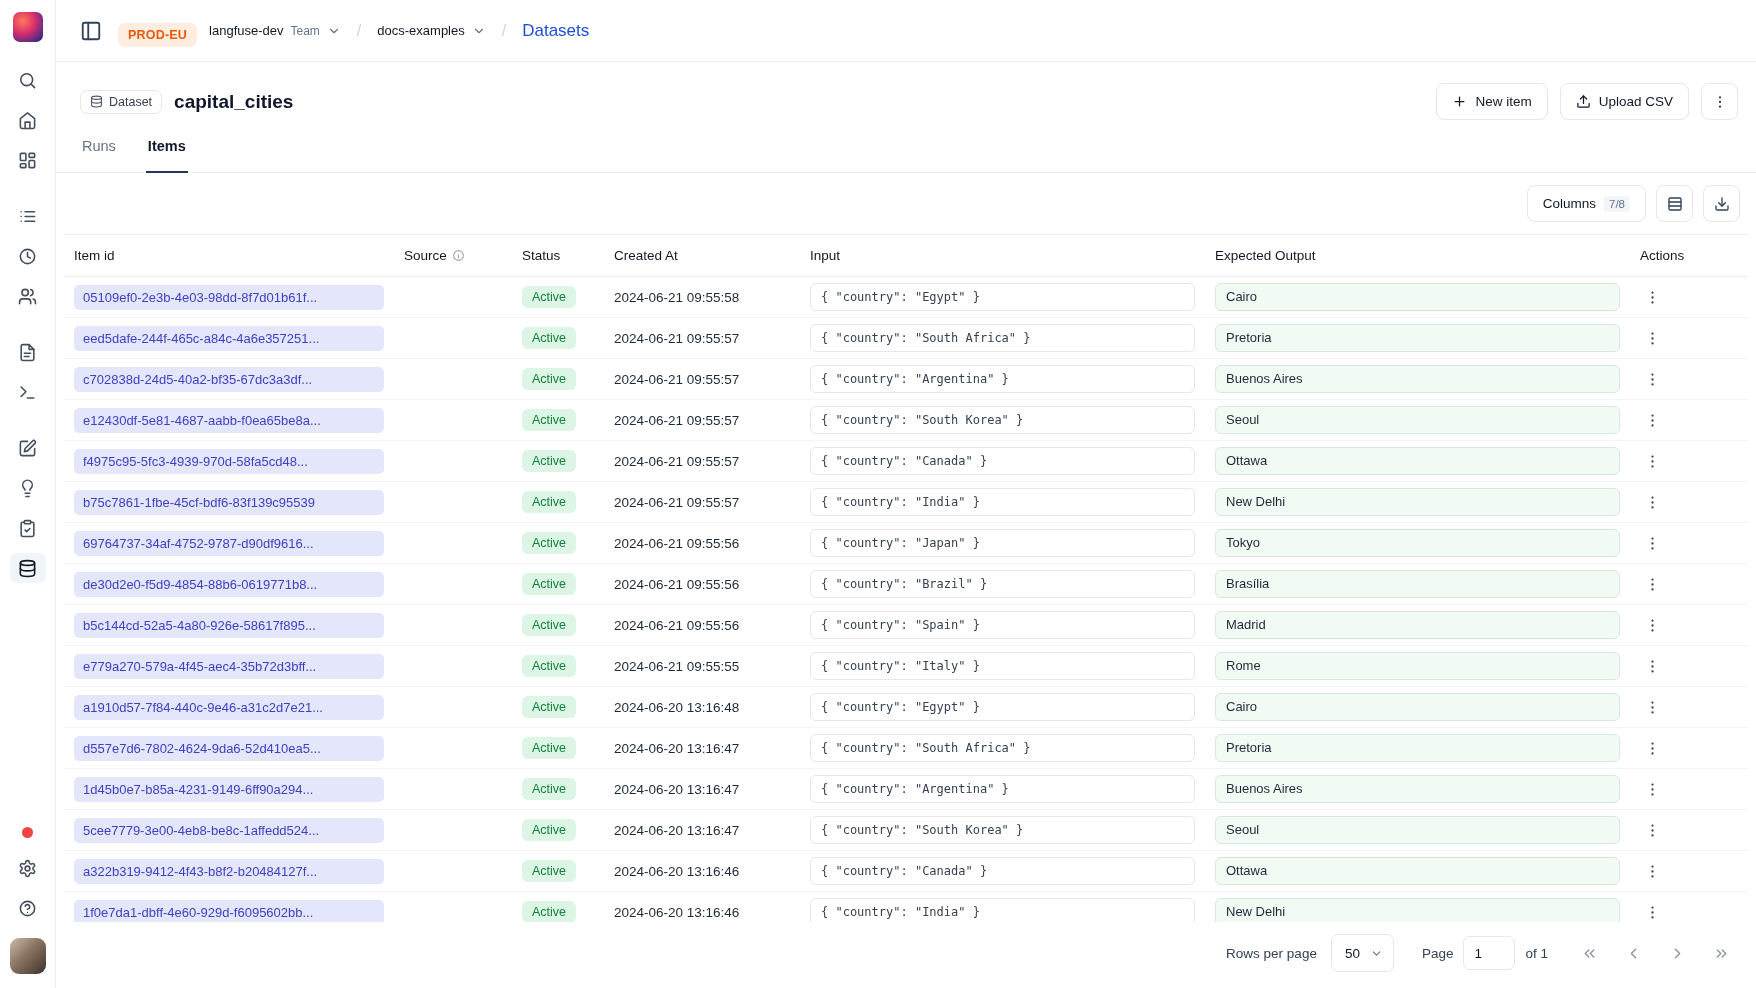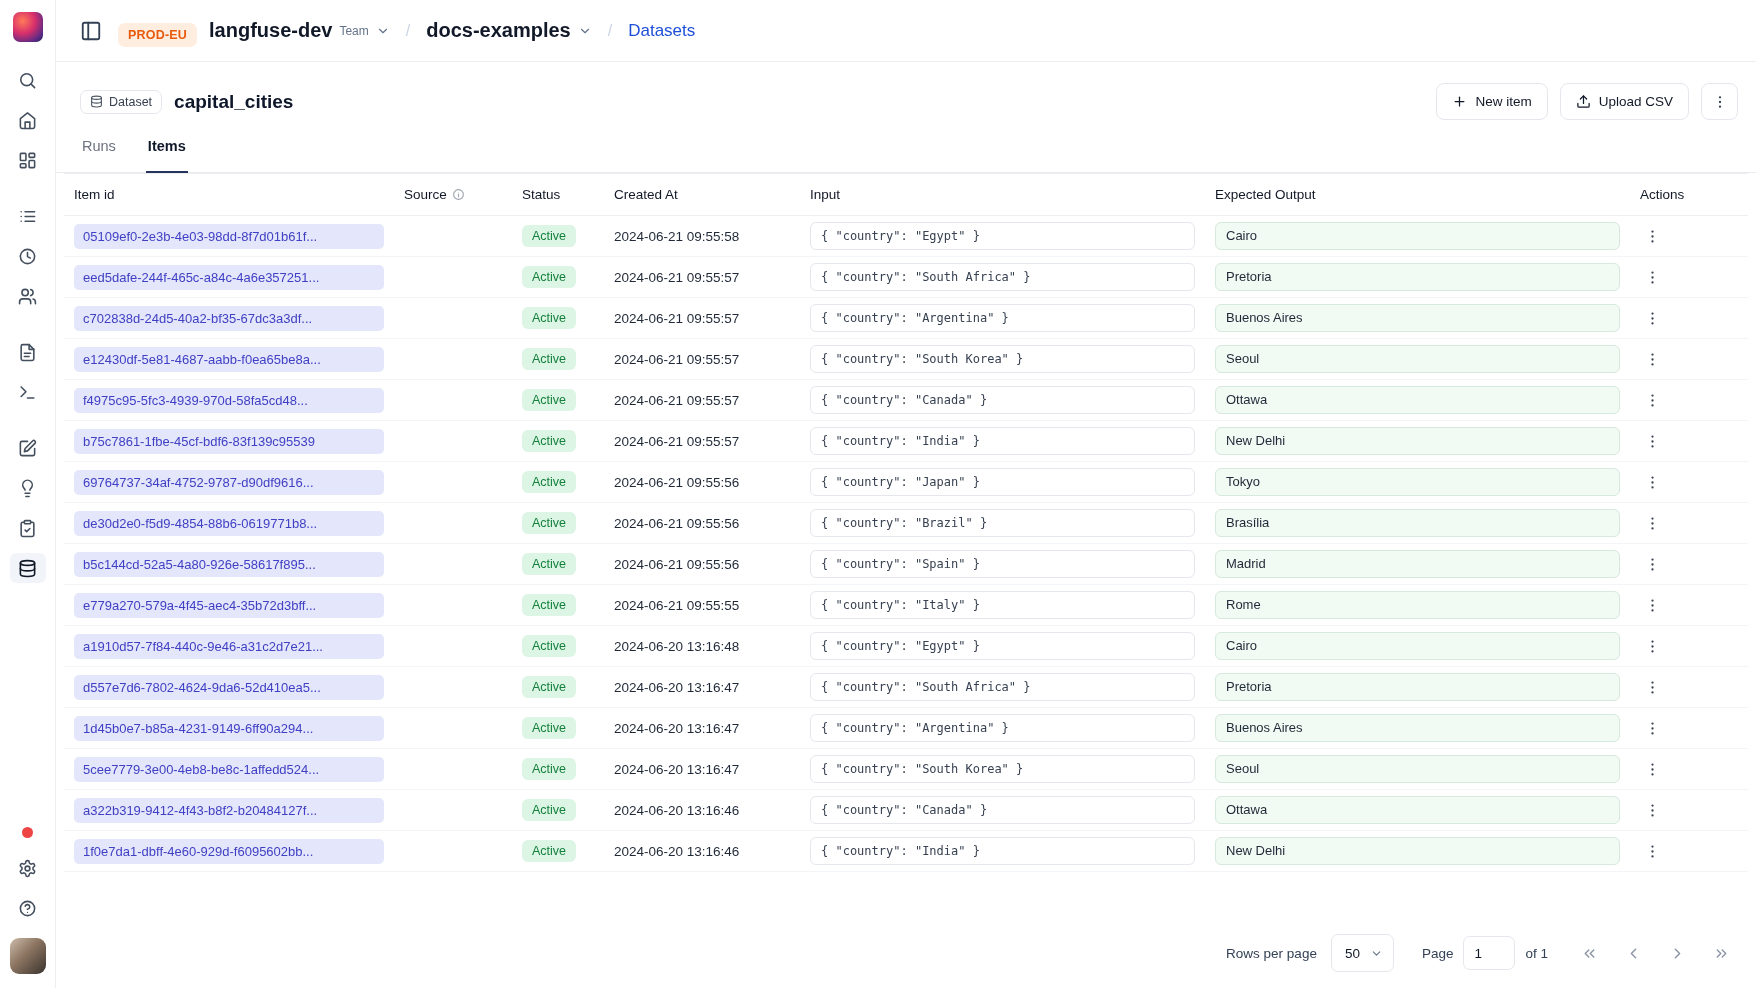--- a/index.html
+++ b/index.html
@@ -26,7 +26,7 @@
   .tb-toggle svg{width:22px;height:22px;}
   .env-badge{background:#ffede0;color:#e8590c;font-size:12.5px;font-weight:700;letter-spacing:.2px;padding:5px 10px;border-radius:7px;margin-top:9px;}
   .crumb-group{display:flex;align-items:center;gap:7px;cursor:pointer;}
-  .crumb-name{font-size:20px;font-weight:700;color:#111827;}
+  .crumb-name{font-size:13px;font-weight:400;color:#111827;}
   .crumb-sub{font-size:12px;color:#64748b;font-weight:500;}
   .chev{color:#64748b;display:flex;}
   .chev svg{width:14px;height:14px;}

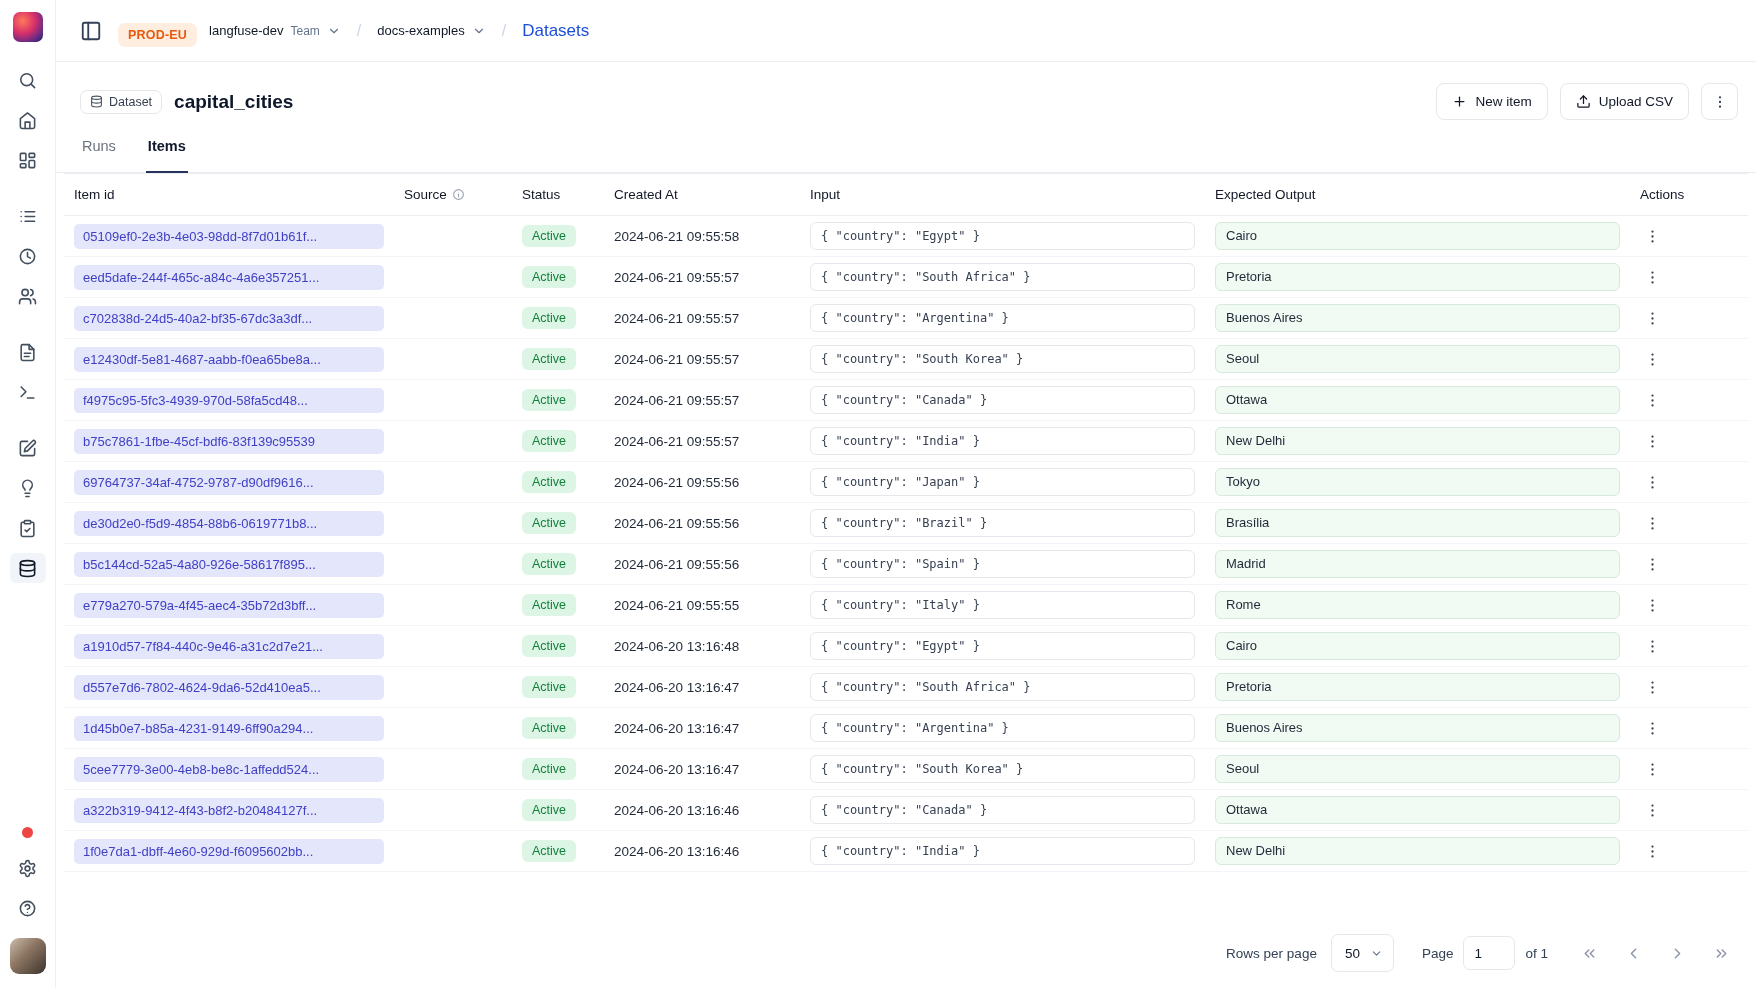--- a/index.html
+++ b/index.html
@@ -276,6 +276,26 @@
       <div class="tab active">Items</div>
     </div>
 
+    <div class="toolbar">
+      <button class="btn">
+        <span>Columns</span>
+        <span class="columns-count">7/8</span>
+      </button>
+      <button class="btn btn-icon">
+        <svg class="ic" viewBox="0 0 24 24">
+            <rect x="3" y="3" width="18" height="18" rx="2"></rect>
+            <line x1="3" y1="9" x2="21" y2="9"></line>
+            <line x1="3" y1="15" x2="21" y2="15"></line>
+          </svg>
+      </button>
+      <button class="btn btn-icon">
+        <svg class="ic" viewBox="0 0 24 24">
+            <path d="M21 15v4a2 2 0 0 1-2 2H5a2 2 0 0 1-2-2v-4"></path>
+            <polyline points="7 10 12 15 17 10"></polyline>
+            <line x1="12" y1="15" x2="12" y2="3"></line>
+          </svg>
+      </button>
+    </div>
 
     <div class="table-wrap">
       <table>

